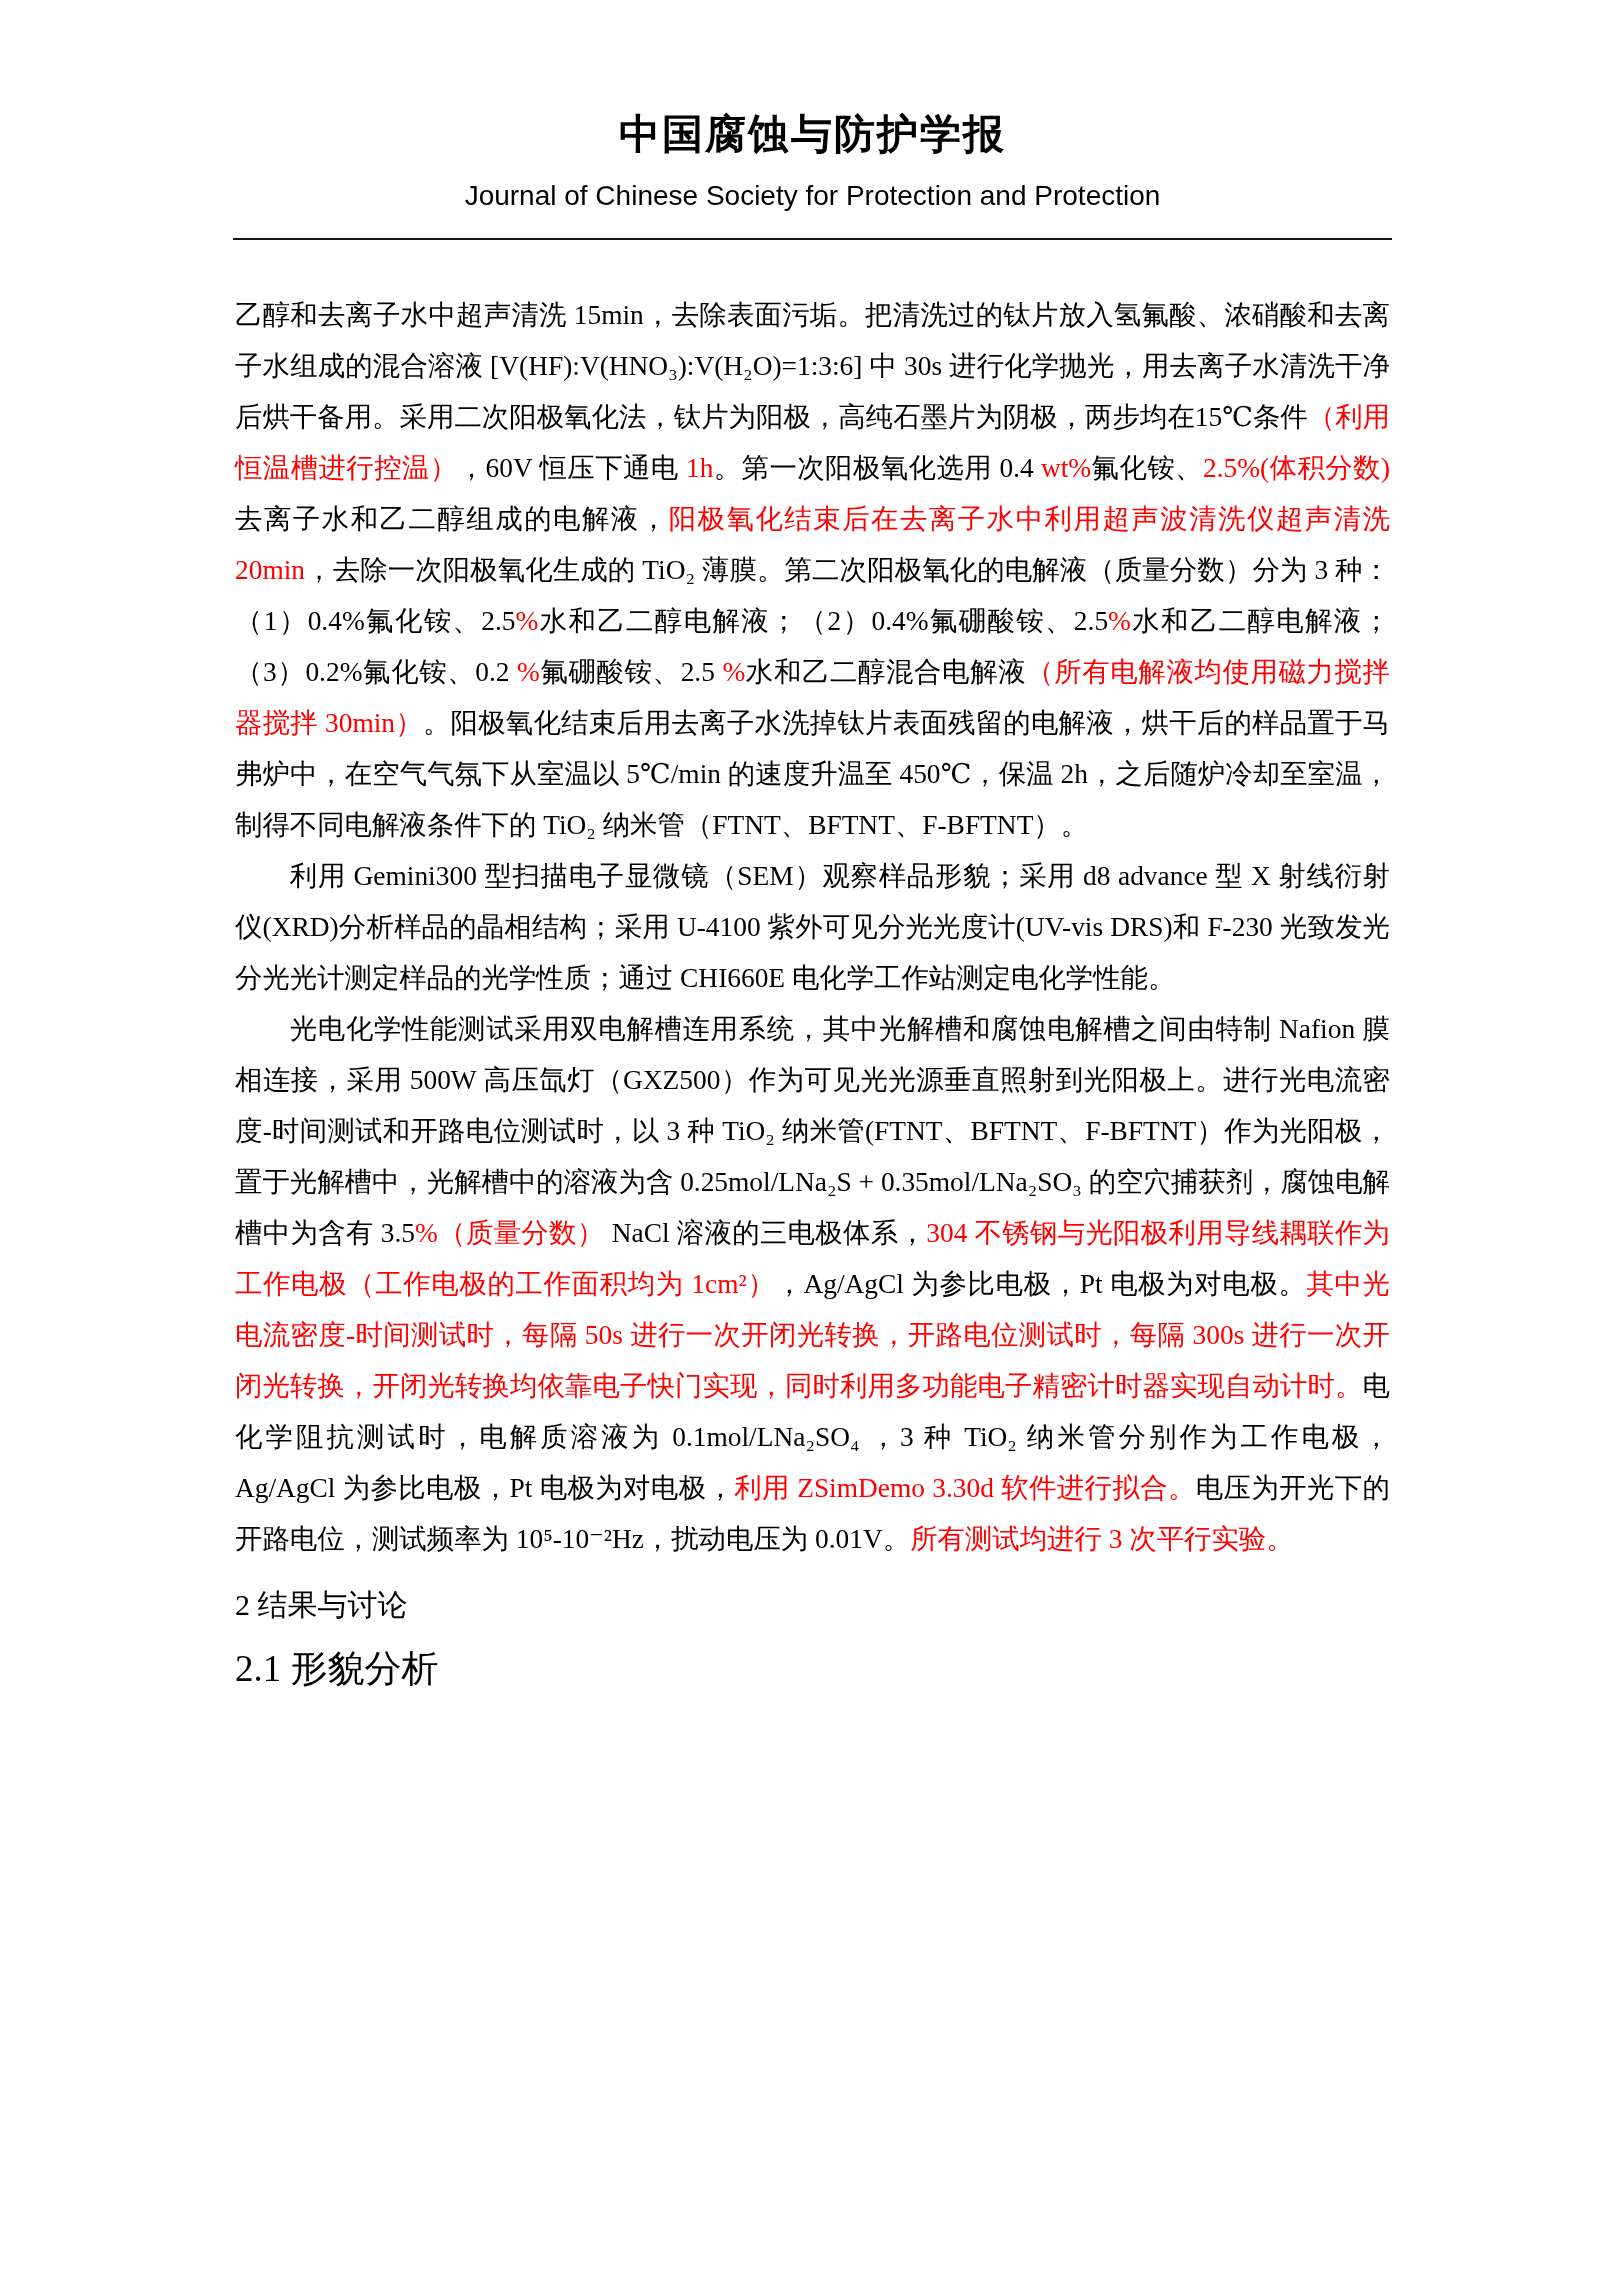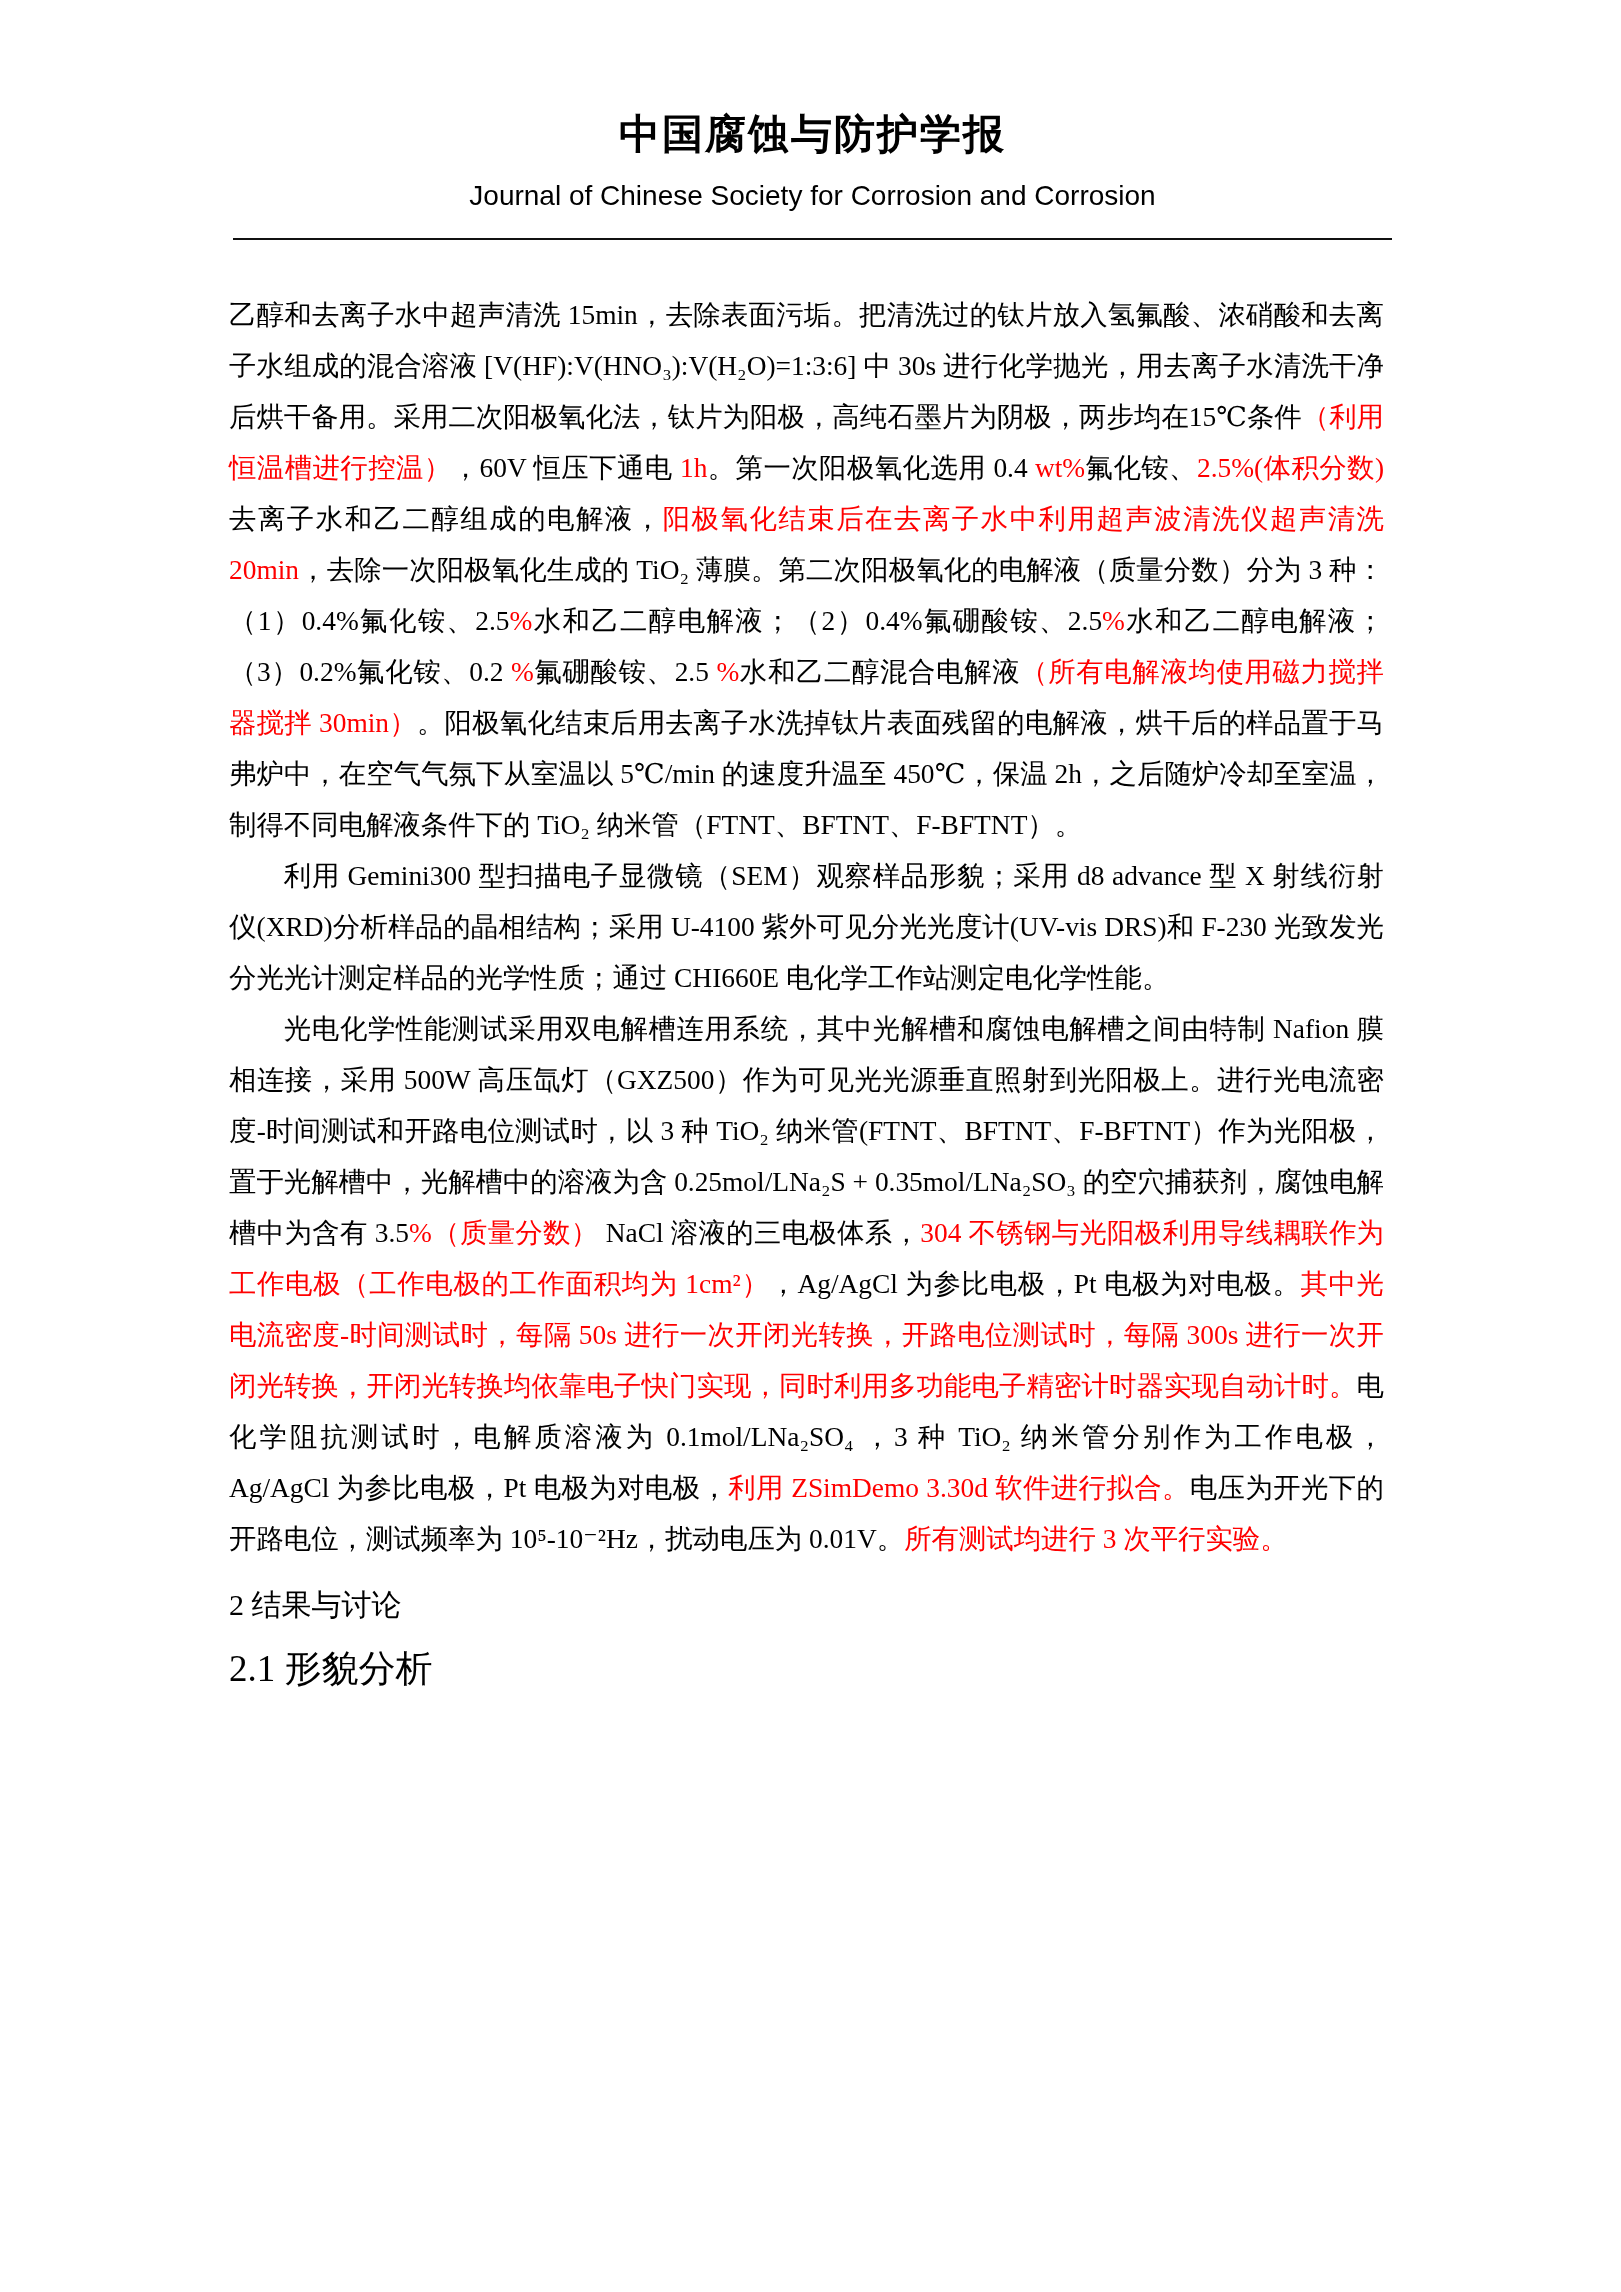--- a/index.html
+++ b/index.html
@@ -79,7 +79,7 @@
 
   <header class="doc-header">
     <div class="title-cn">中国腐蚀与防护学报</div>
-    <div class="title-en">Journal of Chinese Society for Corrosion and Corrosion</div>
+    <div class="title-en">Journal of Chinese Society for Protection and Protection</div>
   </header>
 
   <main class="doc-body">

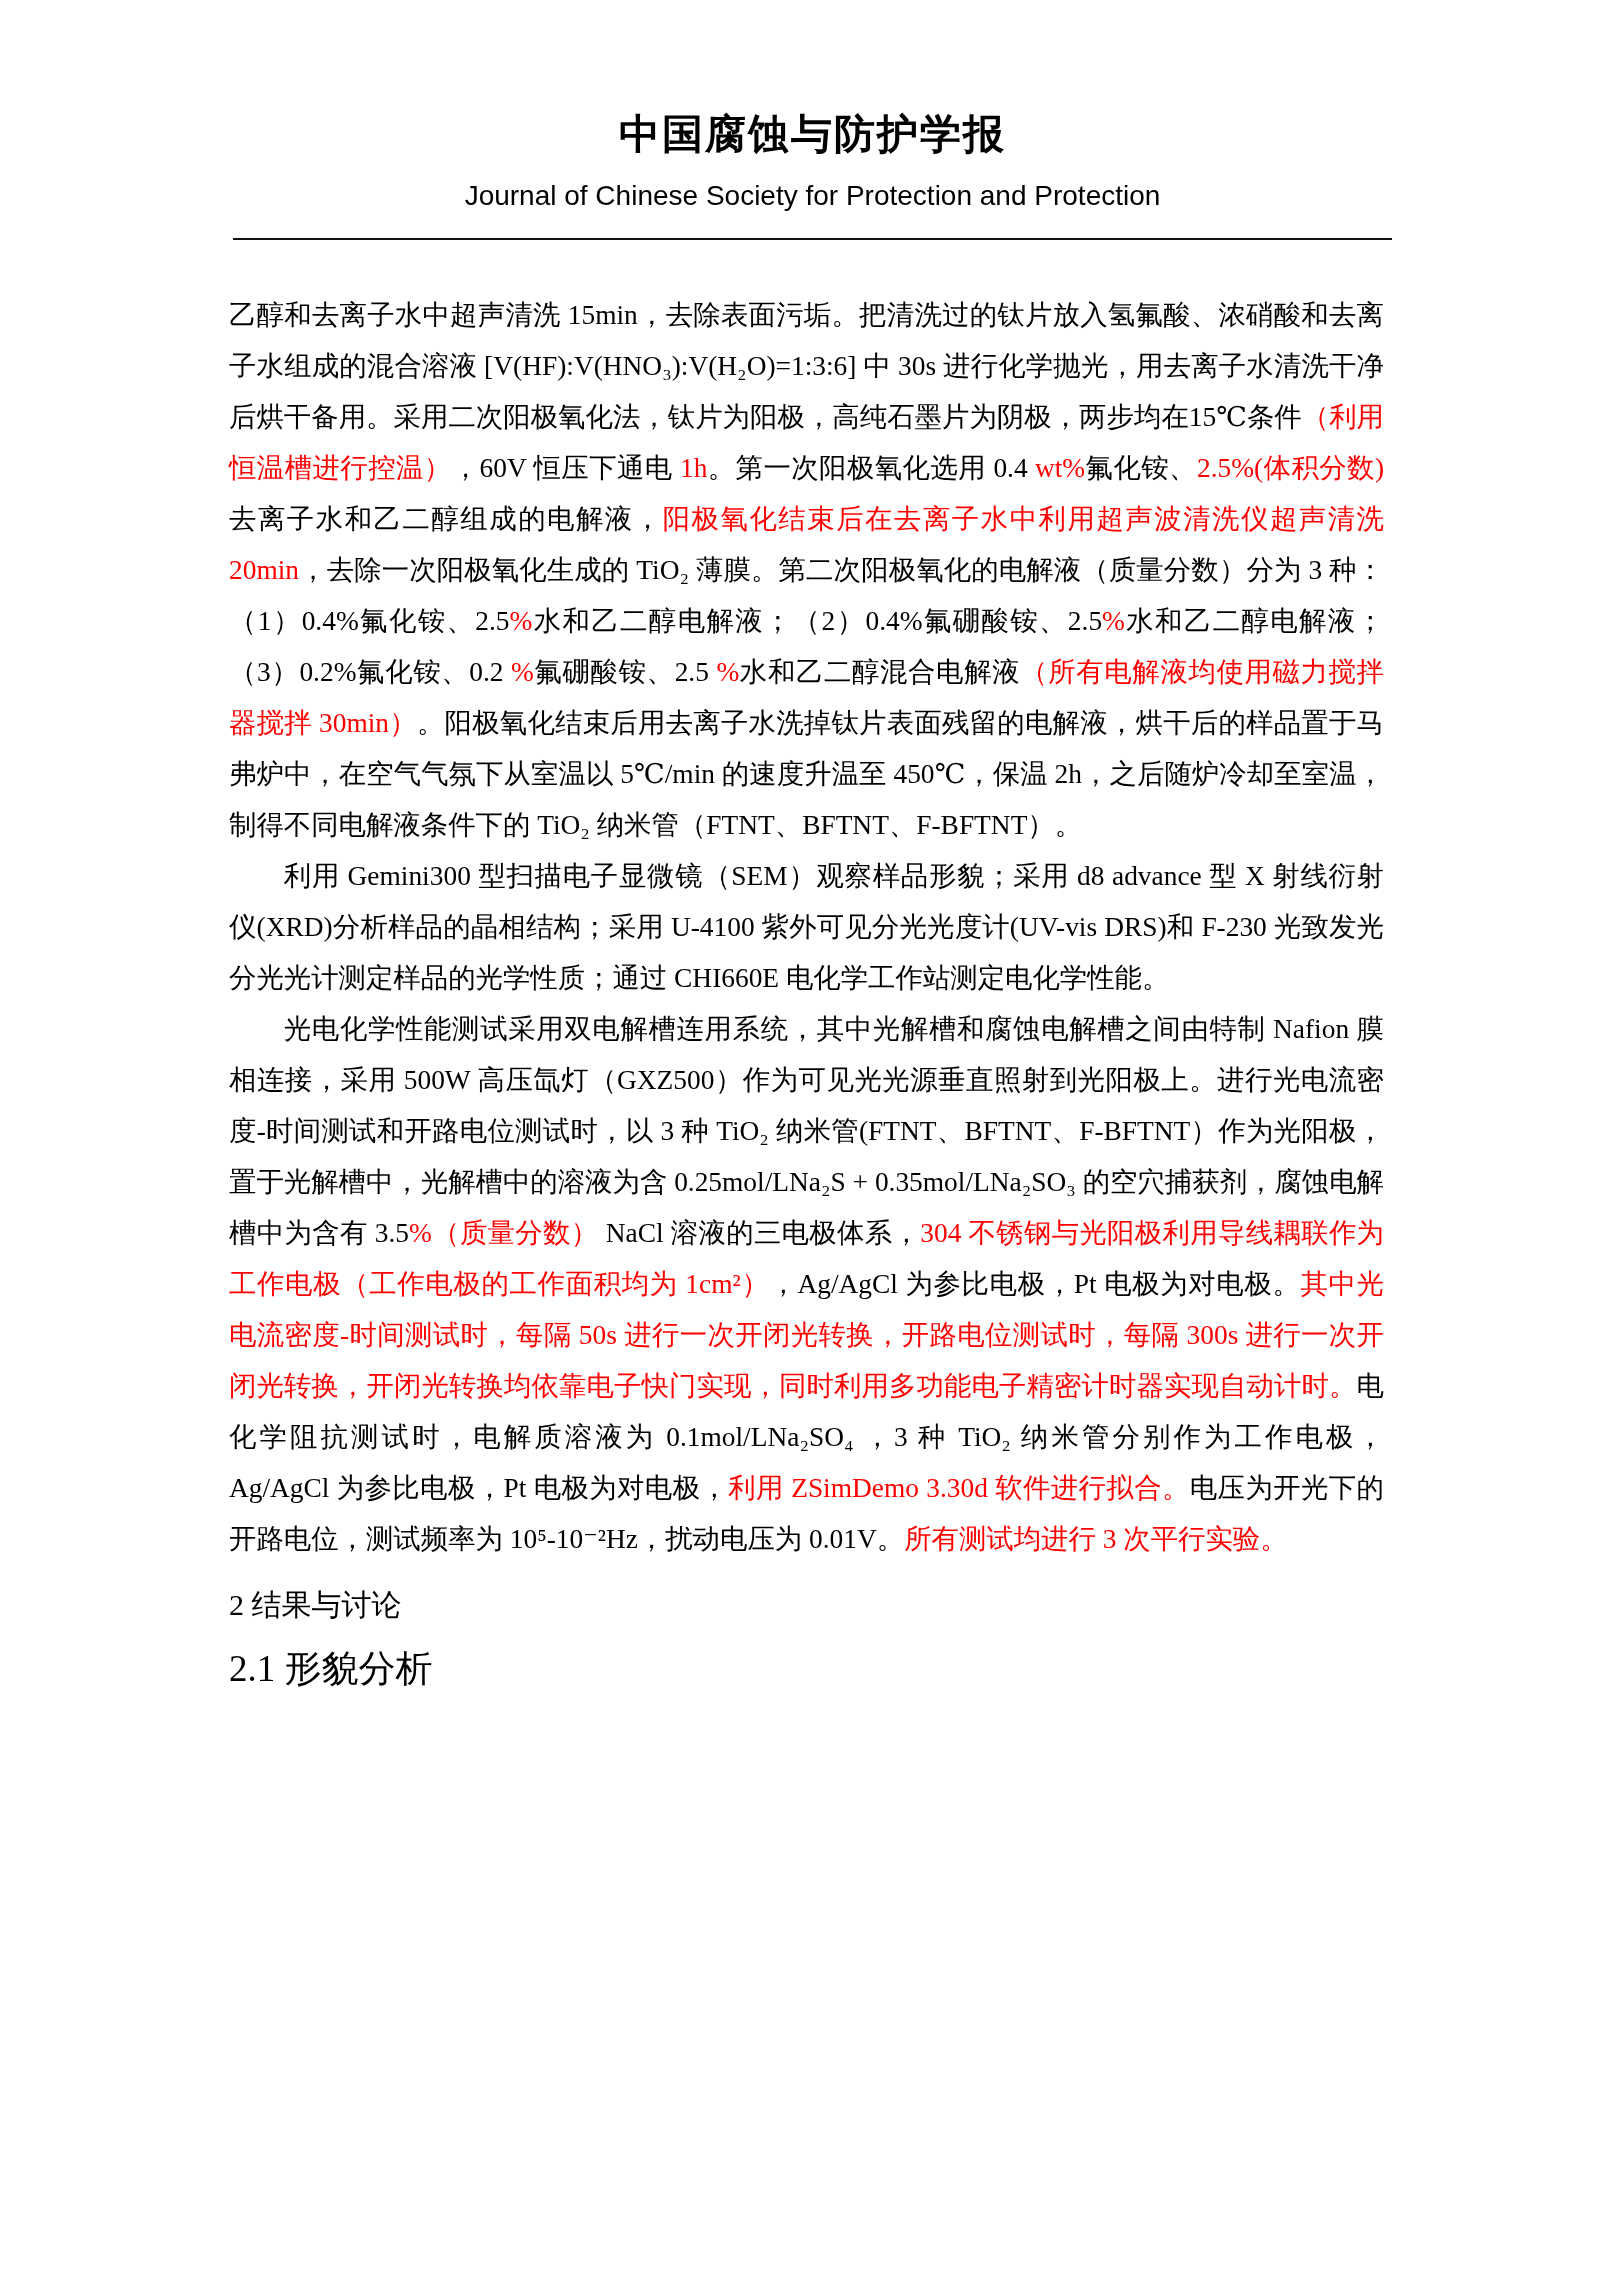--- a/index.html
+++ b/index.html
@@ -41,7 +41,7 @@
   .doc-body {
     position: absolute;
     top: 290px;
-    left: 229px;
+    left: 235px;
     width: 1155px;
     font-size: 27.4px;
     line-height: 51px;

